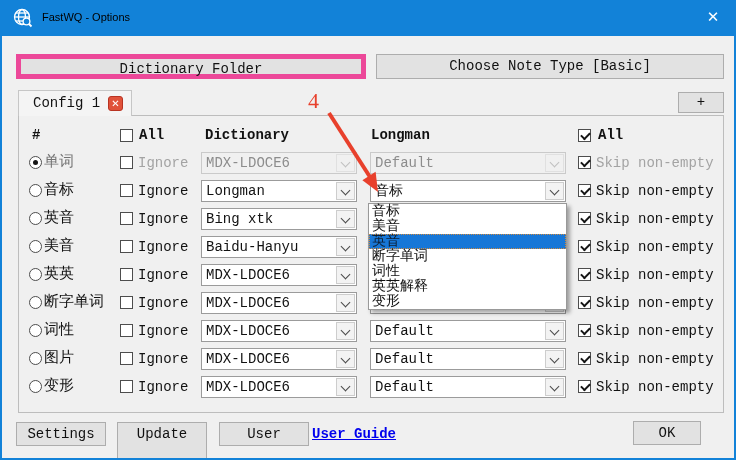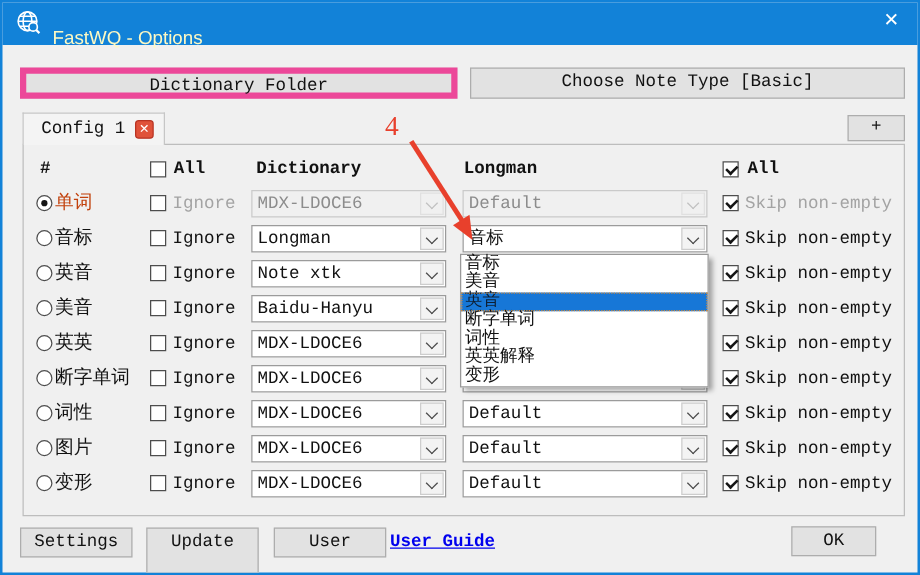--- a/index.html
+++ b/index.html
@@ -11,8 +11,8 @@
   
   .titlebar{position:absolute;left:-2px;top:-2px;width:736px;height:36px;background:#1282d8;}
   .app-icon{position:absolute;left:12px;top:7px;width:22px;height:22px;}
-  .win-title{position:absolute;left:42px;top:13px;line-height:35px;color:#fef9c3;
-    font-family:"Liberation Sans", sans-serif;font-size:15px;}
+  .win-title{position:absolute;left:42px;top:0;line-height:35px;color:#000000;
+    font-family:"Liberation Sans", sans-serif;font-size:11px;}
   .close-btn{position:absolute;right:0;top:0;width:46px;height:36px;color:#fff;
     font-family:"Liberation Sans", sans-serif;font-size:15px;text-align:center;line-height:34px;cursor:pointer;}
   

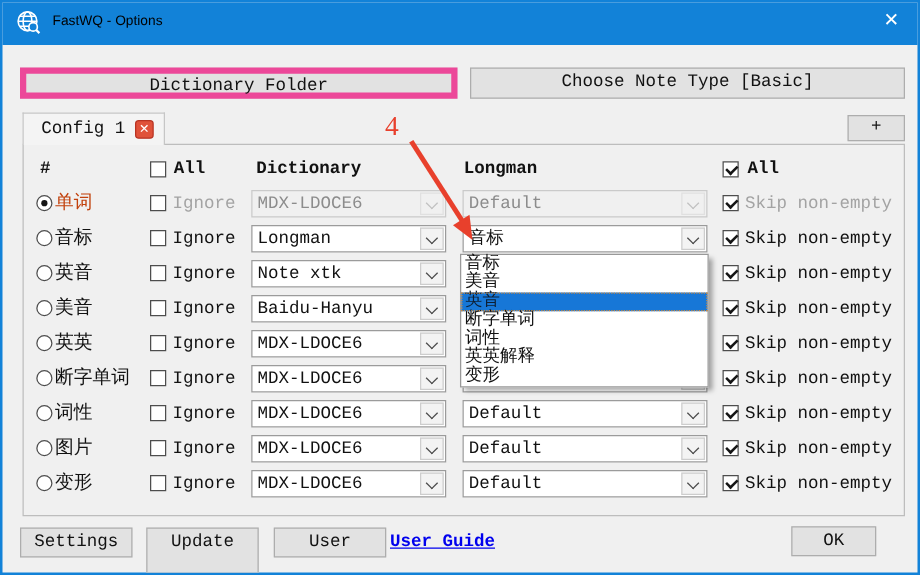--- a/index.html
+++ b/index.html
@@ -56,7 +56,7 @@
   .fields-combo{left:352px;top:3px;width:196px;}
   .row .sk-cb{left:560px;top:7px;}
   .sk-label{position:absolute;left:578px;line-height:28px;}
-  .row.disabled .row-label{color:#c2410c;}
+  .row.disabled .row-label{color:#737373;}
   .row.disabled .ig-label,.row.disabled .sk-label{color:#a3a3a3;}
   .row.disabled .combo{background:#f0f0f0;border-color:#cacaca;color:#8c8c8c;}
   .row.disabled .combo .arrow{background:#f0f0f0;border-color:#e0e0e0;}

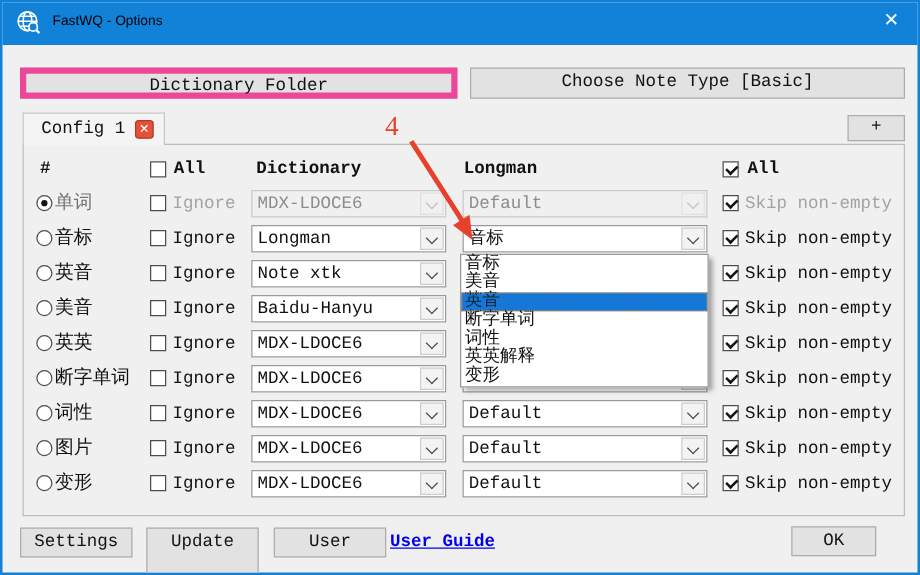--- a/index.html
+++ b/index.html
@@ -158,7 +158,7 @@
     <span class="checkbox ig-cb"></span>
     <span class="ig-label">Ignore</span>
     <span class="combo dict-combo">
-      <span class="combo-text">Note xtk</span>
+      <span class="combo-text">Bing xtk</span>
       <span class="arrow"></span>
     </span>
     <span class="combo fields-combo">

